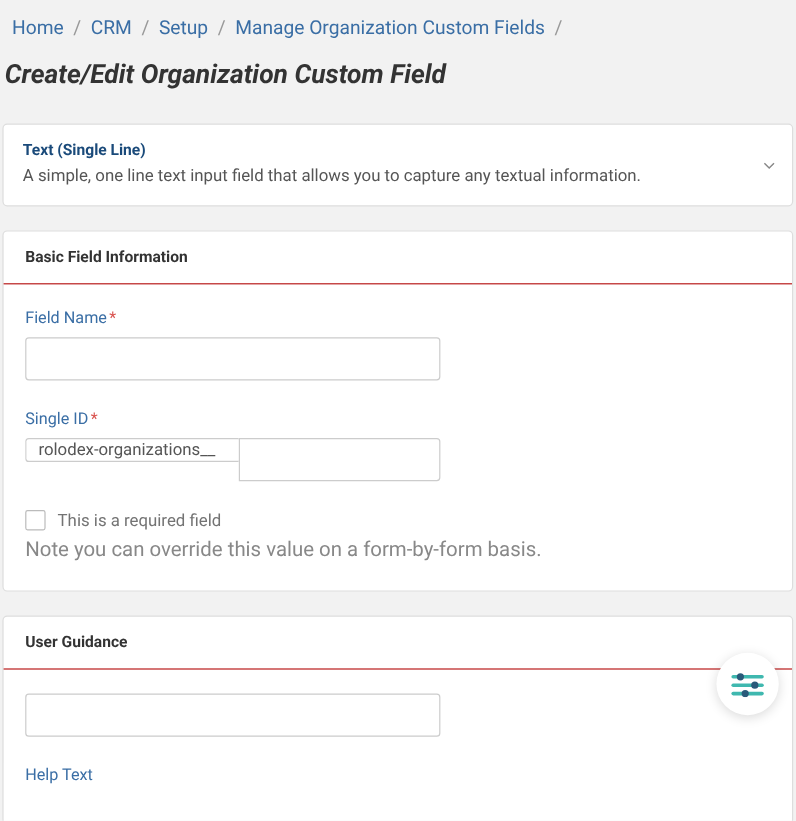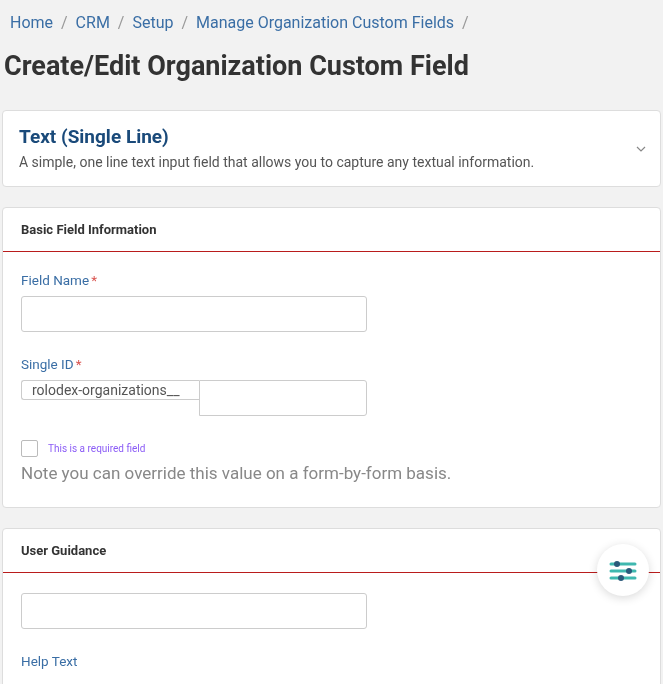--- a/index.html
+++ b/index.html
@@ -27,10 +27,11 @@
     margin: 0 4px;
   }
   h1.page-title {
-    font-size: 27px;
+    font-size: 22px;
     font-weight: 700;
     color: #333;
     padding: 8px 4px 28px 4px;
+    font-style: italic;
   }
   .card {
     background: #fff;

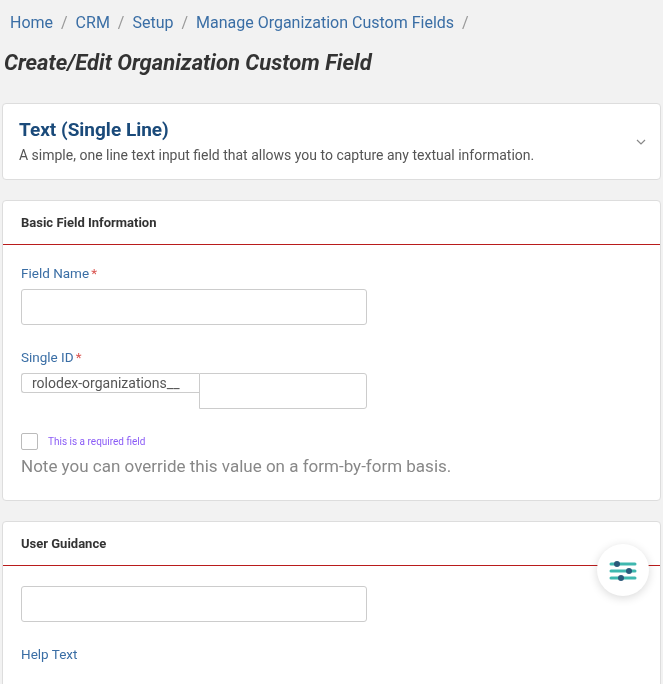--- a/index.html
+++ b/index.html
@@ -44,7 +44,7 @@
     padding: 14px 16px 16px 16px;
   }
   .type-title {
-    font-size: 19px;
+    font-size: 13px;
     font-weight: 700;
     color: #1a4a7a;
     margin-bottom: 6px;

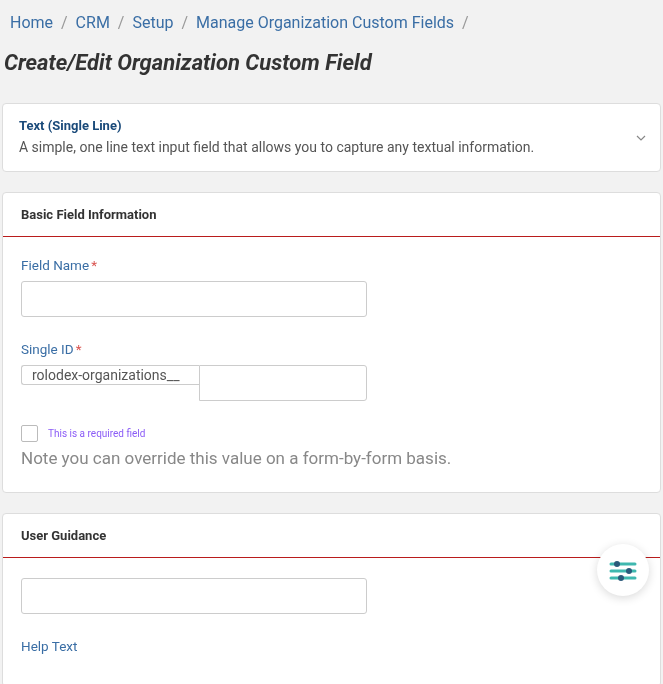--- a/index.html
+++ b/index.html
@@ -130,8 +130,8 @@
     cursor: pointer;
   }
   .checkbox-label {
-    font-size: 10px;
-    color: #8b5cf6;
+    font-size: 14px;
+    color: #737373;
   }
   .help-note {
     font-size: 17px;

